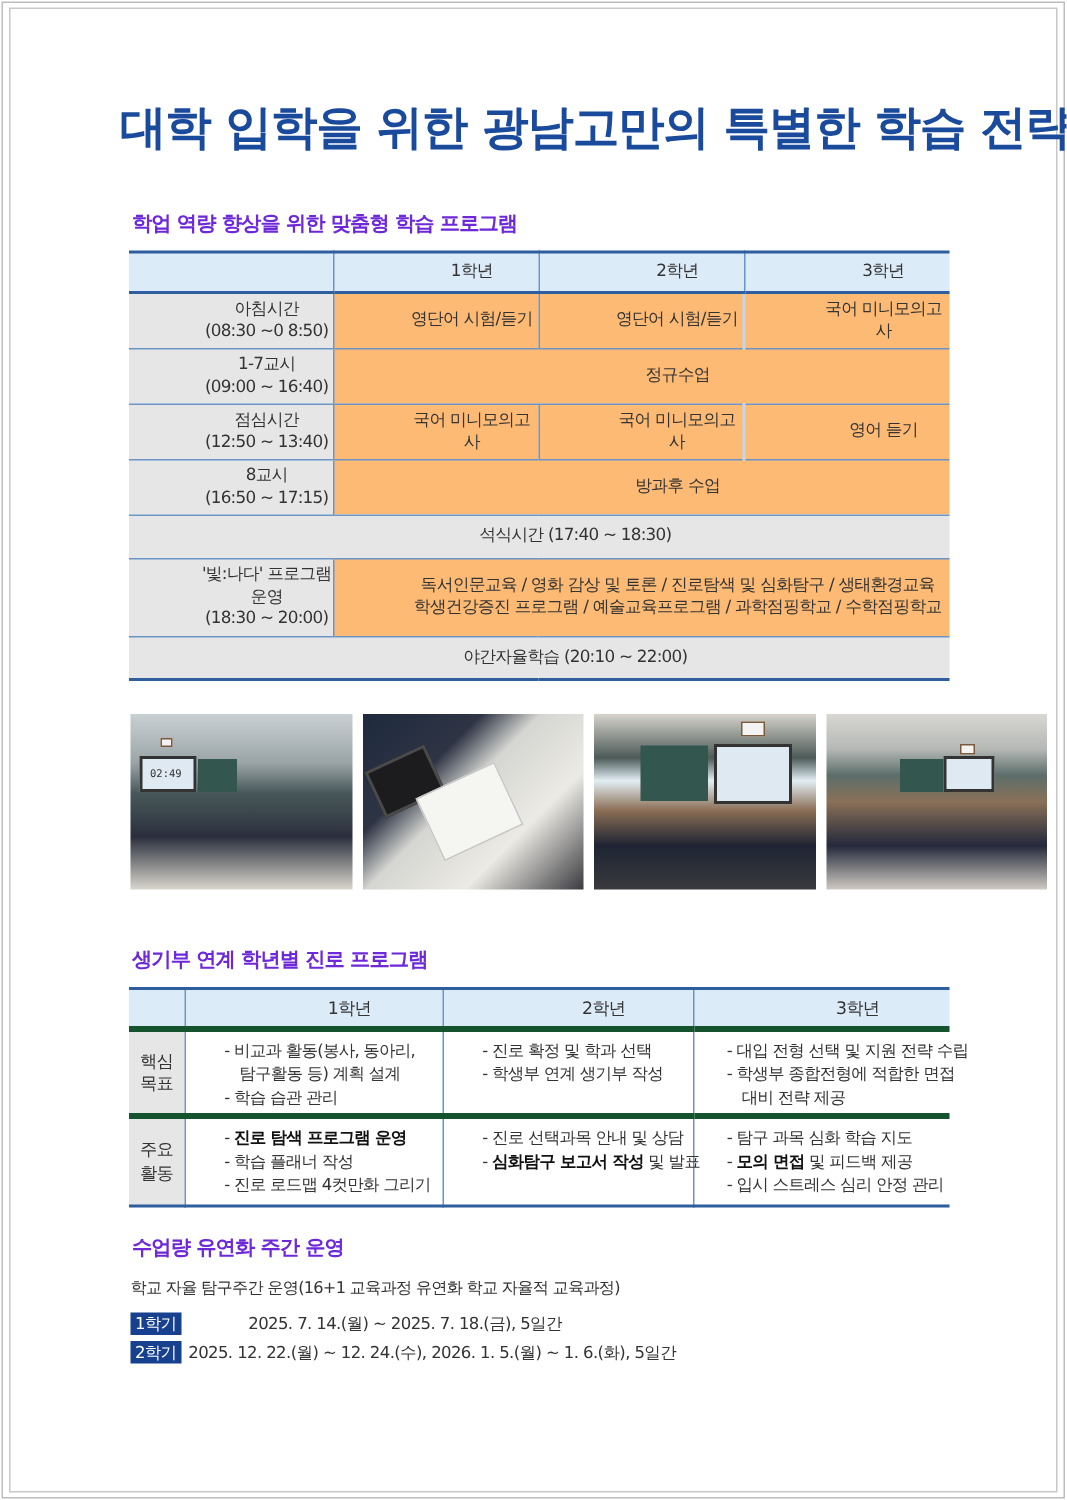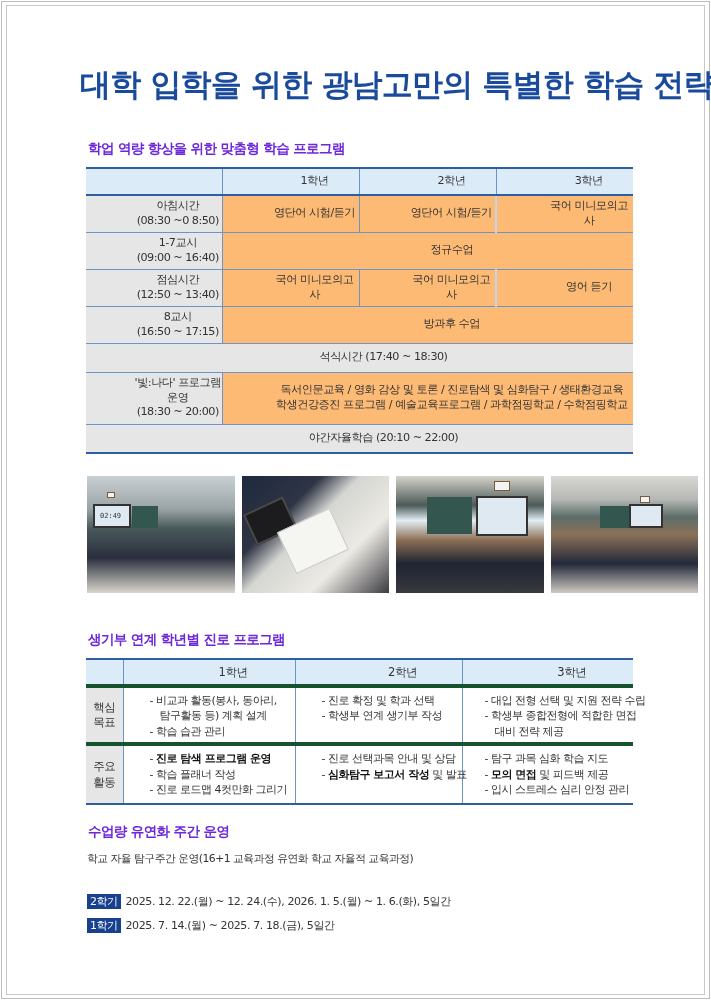--- a/index.html
+++ b/index.html
@@ -223,7 +223,7 @@
 <div class="section-title" style="left:88px; top:823px;">수업량 유연화 주간 운영</div>
 <div class="desc">학교 자율 탐구주간 운영(16+1 교육과정 유연화 학교 자율적 교육과정)</div>
 
-<div class="sem-row" style="top:918px;">
+<div class="sem-row" style="top:875px;gap:40px;">
   <span class="badge">1학기</span>
   <span>2025. 7. 14.(월) ~ 2025. 7. 18.(금), 5일간</span>
 </div>

